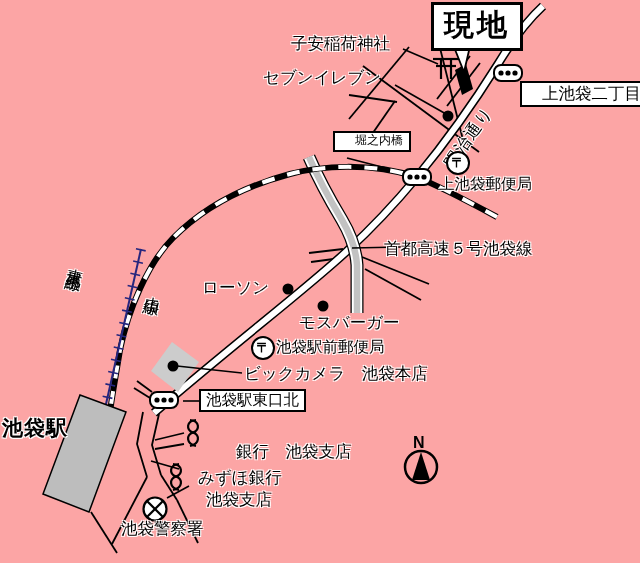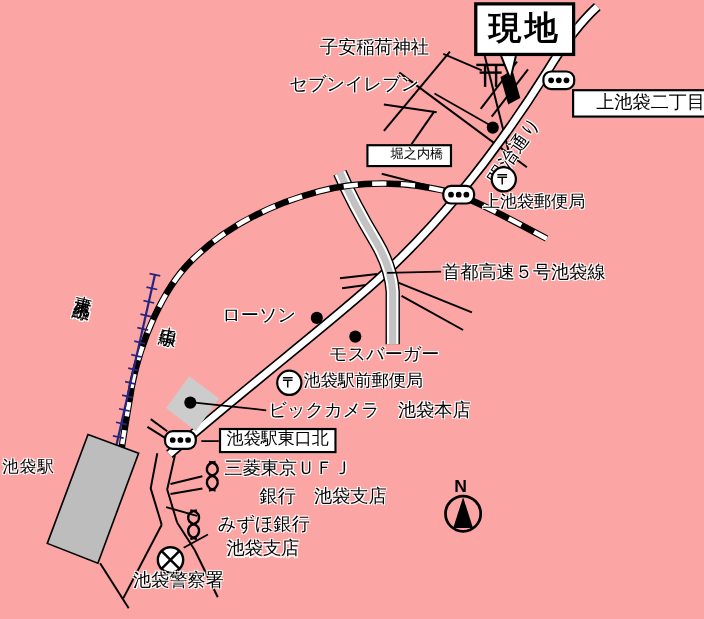--- a/index.html
+++ b/index.html
@@ -177,7 +177,7 @@
   <div class="lbl small" style="left:439px;top:175px;">上池袋郵便局</div>
   <div class="postmark" style="left:446px;top:151px;">〒</div>
 
-  <div class="lbl" style="left:402px;top:239px;">首都高速５号池袋線</div>
+  <div class="lbl" style="left:384px;top:239px;">首都高速５号池袋線</div>
 
   <div class="lbl" style="left:202px;top:278px;text-align:right;">ローソン</div>
   <div class="lbl" style="left:299px;top:313px;text-align:right;">モスバーガー</div>

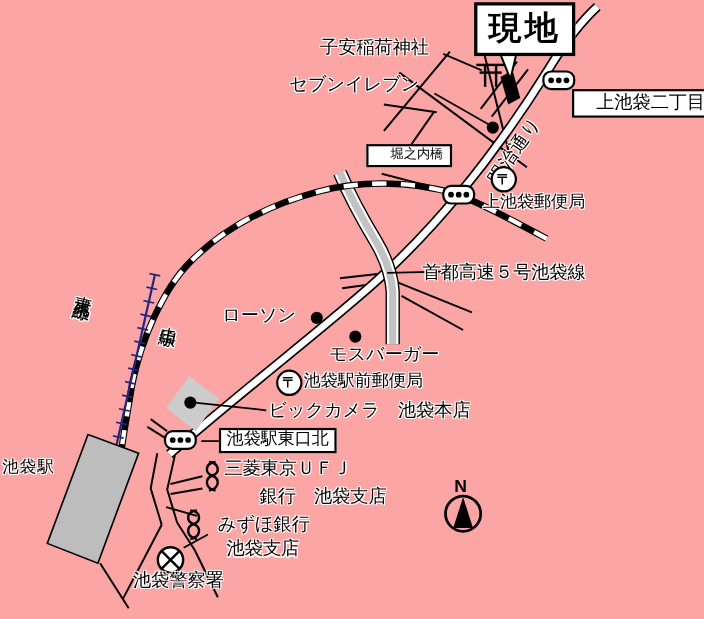--- a/index.html
+++ b/index.html
@@ -23,7 +23,7 @@
   .rot-meiji{transform:rotate(-55deg);transform-origin:center center;letter-spacing:1px;}
   .rot-tobu{transform:rotate(13deg);transform-origin:top center;}
   .rot-yama{transform:rotate(12deg);transform-origin:top center;}
-  .station-name{font-size:15px;font-weight:normal;letter-spacing:1px;}
+  .station-name{font-size:21px;font-weight:bold;letter-spacing:1px;}
   .north{font-size:16px;font-weight:bold;text-shadow:none;}
   .postmark{position:absolute;width:20px;height:20px;border:2px solid #000;border-radius:50%;
             background:#fff;font-size:13px;font-weight:bold;text-align:center;line-height:19px;

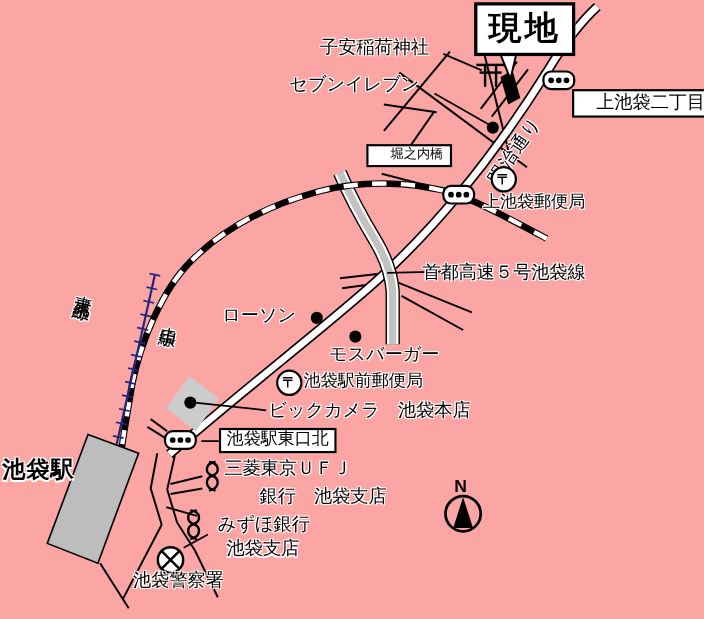--- a/index.html
+++ b/index.html
@@ -187,7 +187,6 @@
 
   <div class="lbl" style="left:244px;top:364px;">ビックカメラ　池袋本店</div>
 
-  <div class="lbl" style="left:204px;top:417px;">三菱東京ＵＦＪ</div>
   <div class="lbl" style="left:236px;top:442px;">銀行　池袋支店</div>
 
   <div class="lbl" style="left:198px;top:468px;">みずほ銀行</div>

